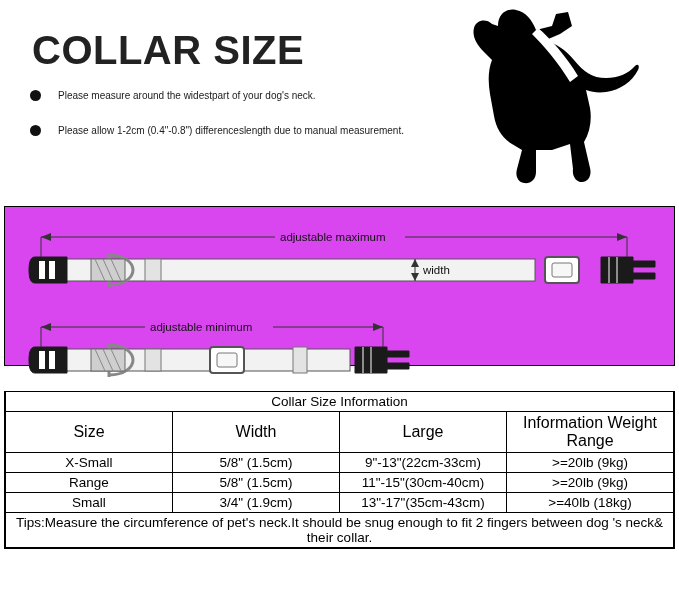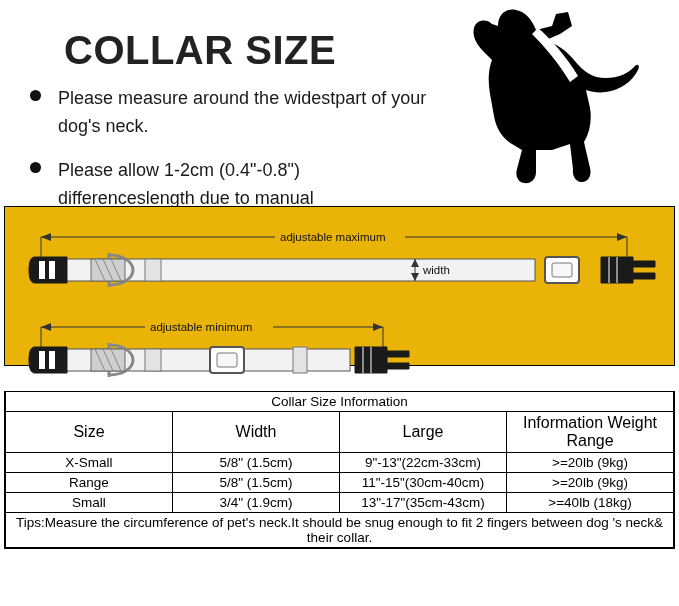--- a/index.html
+++ b/index.html
@@ -32,7 +32,6 @@
     font-weight: bold;
     letter-spacing: 0.5px;
     color: #222222;
-    margin-left: 32px;
   }
   .bullets {
     position: absolute;

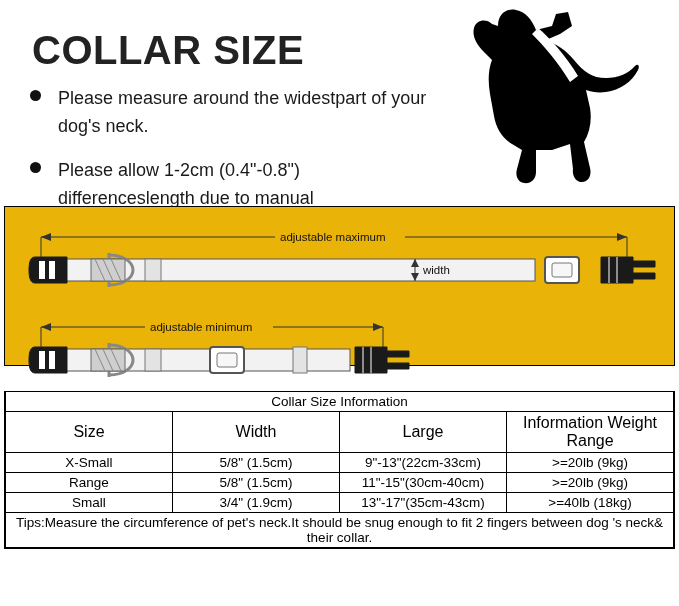--- a/index.html
+++ b/index.html
@@ -54,7 +54,7 @@
     background: #111111;
   }
   .bullet-text {
-    font-size: 18px;
+    font-size: 10px;
     line-height: 1.55;
     color: #1a1a1a;
   }

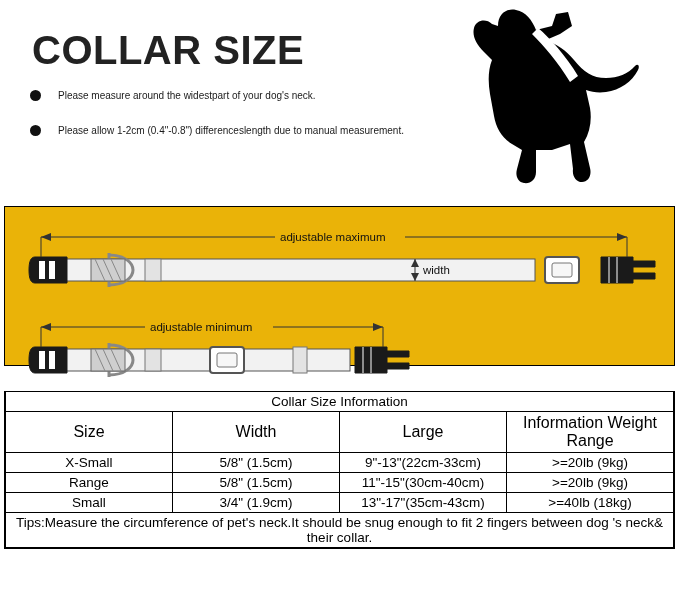--- a/index.html
+++ b/index.html
@@ -76,7 +76,7 @@
     width: 671px;
     height: 160px;
     border: 1px solid #000000;
-    background: #eab308;
+    background: #d946ef;
   }
   .diagram-svg { display: block; }
 

